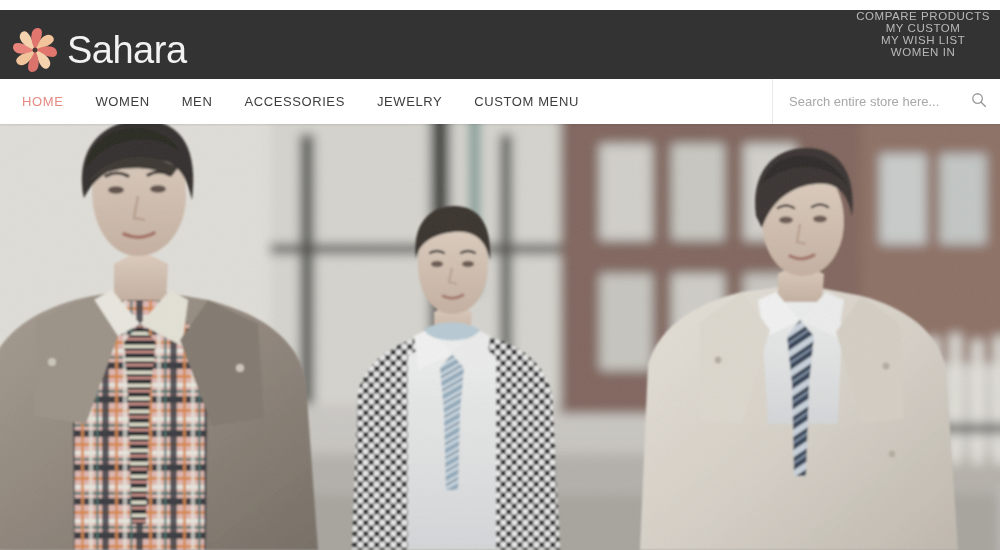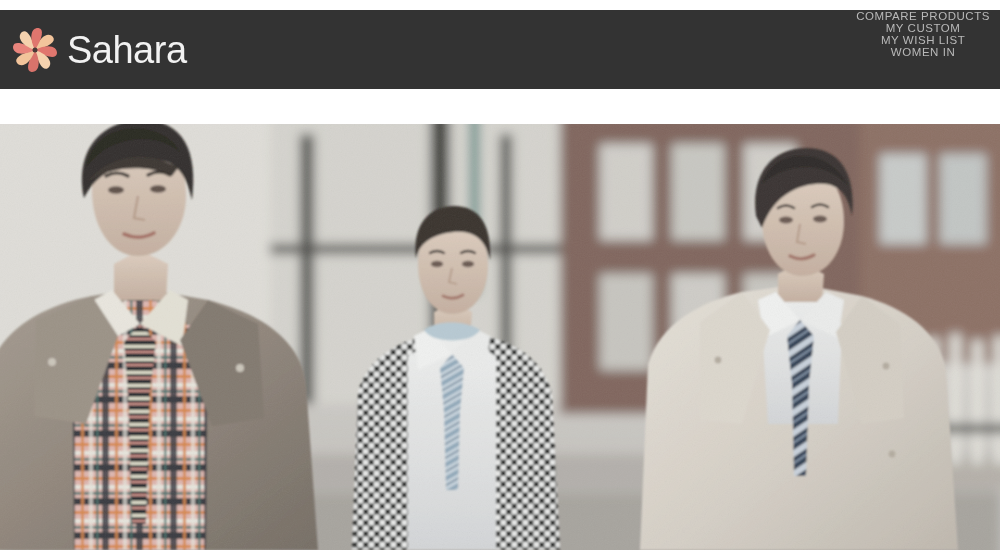--- a/index.html
+++ b/index.html
@@ -138,6 +138,28 @@
     </div>
   </div>
 
+  <div id="navbar">
+    <nav id="mainnav">
+      <a class="nav-item active" href="#">HOME</a>
+      <a class="nav-item" href="#">WOMEN</a>
+      <a class="nav-item" href="#">MEN</a>
+      <a class="nav-item" href="#">ACCESSORIES</a>
+      <a class="nav-item" href="#">JEWELRY</a>
+      <a class="nav-item" href="#">CUSTOM MENU</a>
+    </nav>
+
+    <div id="search-wrap">
+      <input id="search-input" type="text" placeholder="Search entire store here..." style="">
+      <button id="search-btn">
+        <span>
+          <svg viewBox="0 0 20 20" width="16" height="16" aria-hidden="true">
+            <circle cx="8.2" cy="8.2" r="6" fill="none" stroke="#9a9a9a" stroke-width="1.6"></circle>
+            <line x1="12.7" y1="12.7" x2="18" y2="18" stroke="#9a9a9a" stroke-width="1.7" stroke-linecap="round"></line>
+          </svg>
+        </span>
+      </button>
+    </div>
+  </div>
 
   <div id="hero">
     <svg viewBox="0 0 1000 426" preserveAspectRatio="xMidYMid slice" aria-hidden="true">

